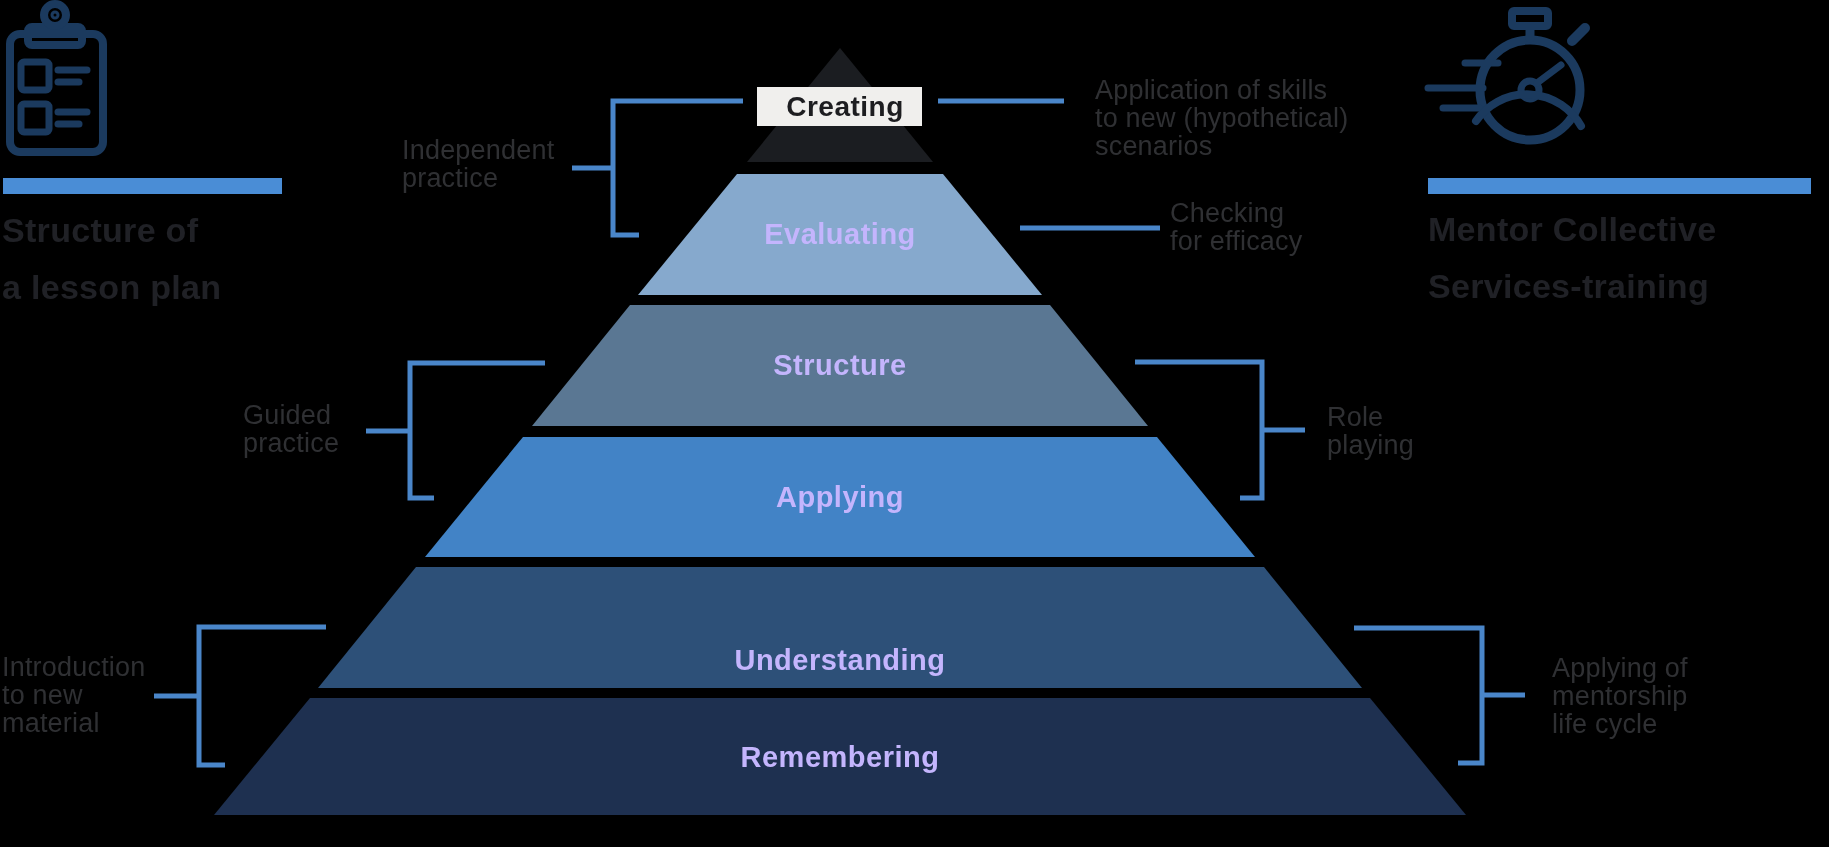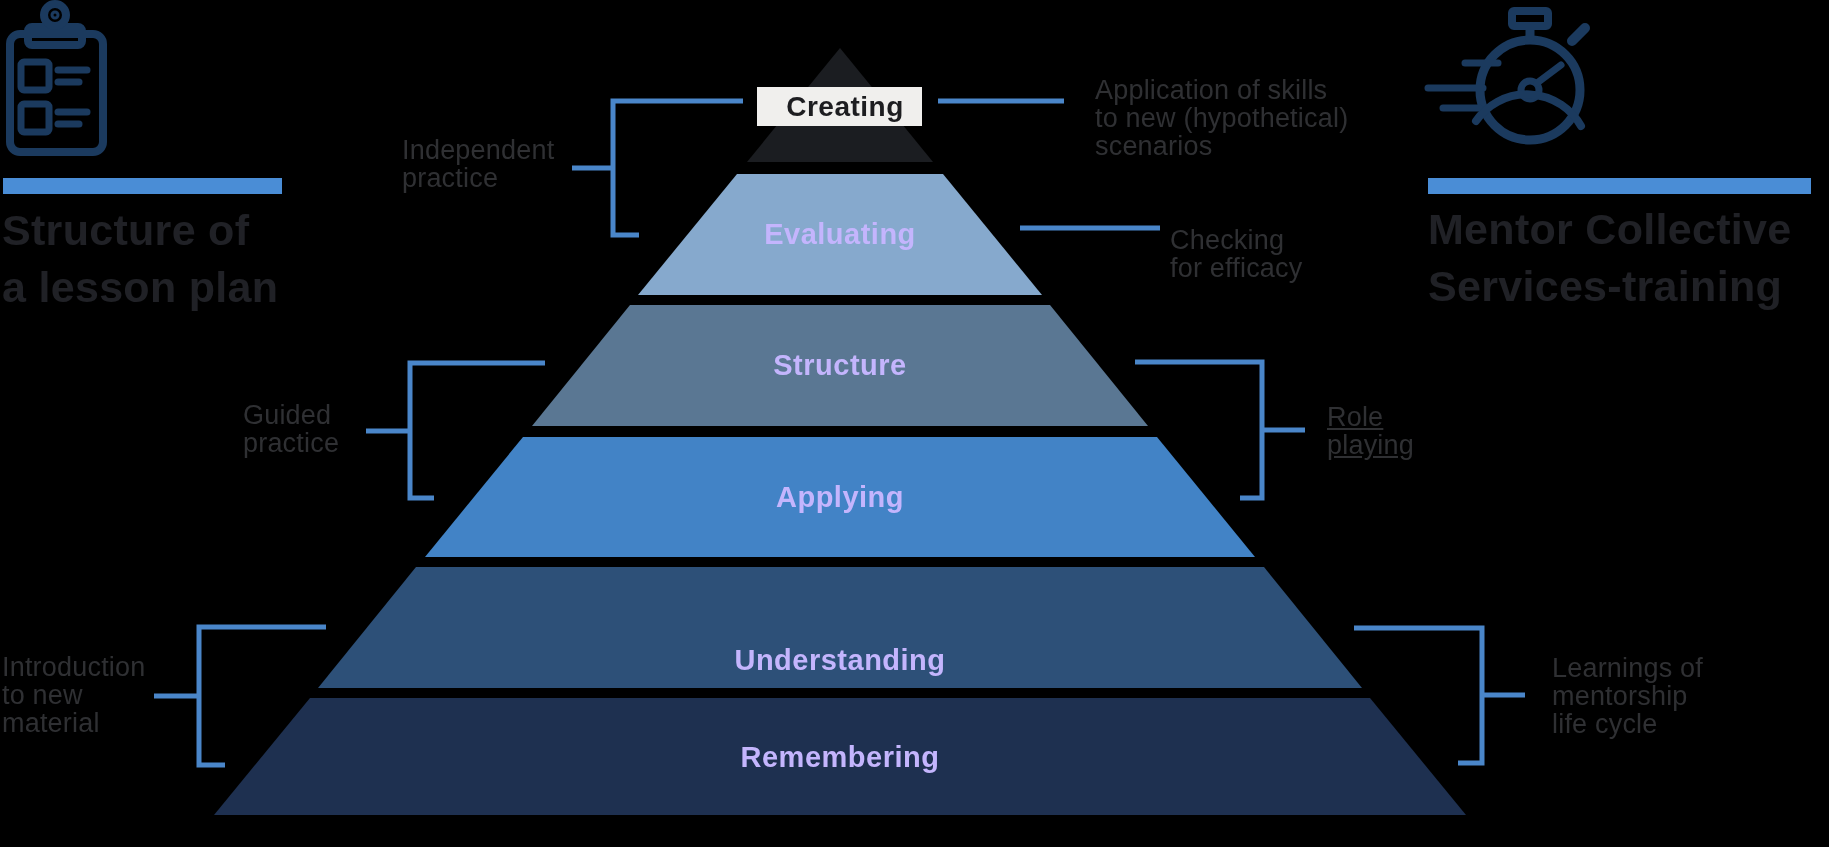--- a/index.html
+++ b/index.html
@@ -23,7 +23,7 @@
     text-align:center;font-size:28px;font-weight:bold;color:#1D1D20;letter-spacing:.5px;
   }
   .title{
-    position:absolute;font-size:43px;line-height:57px;font-weight:bold;
+    position:absolute;font-size:34px;line-height:57px;font-weight:bold;
     color:#202126;white-space:pre-line;letter-spacing:.3px;
   }
   #title-left{left:2px;top:202px;width:420px;}

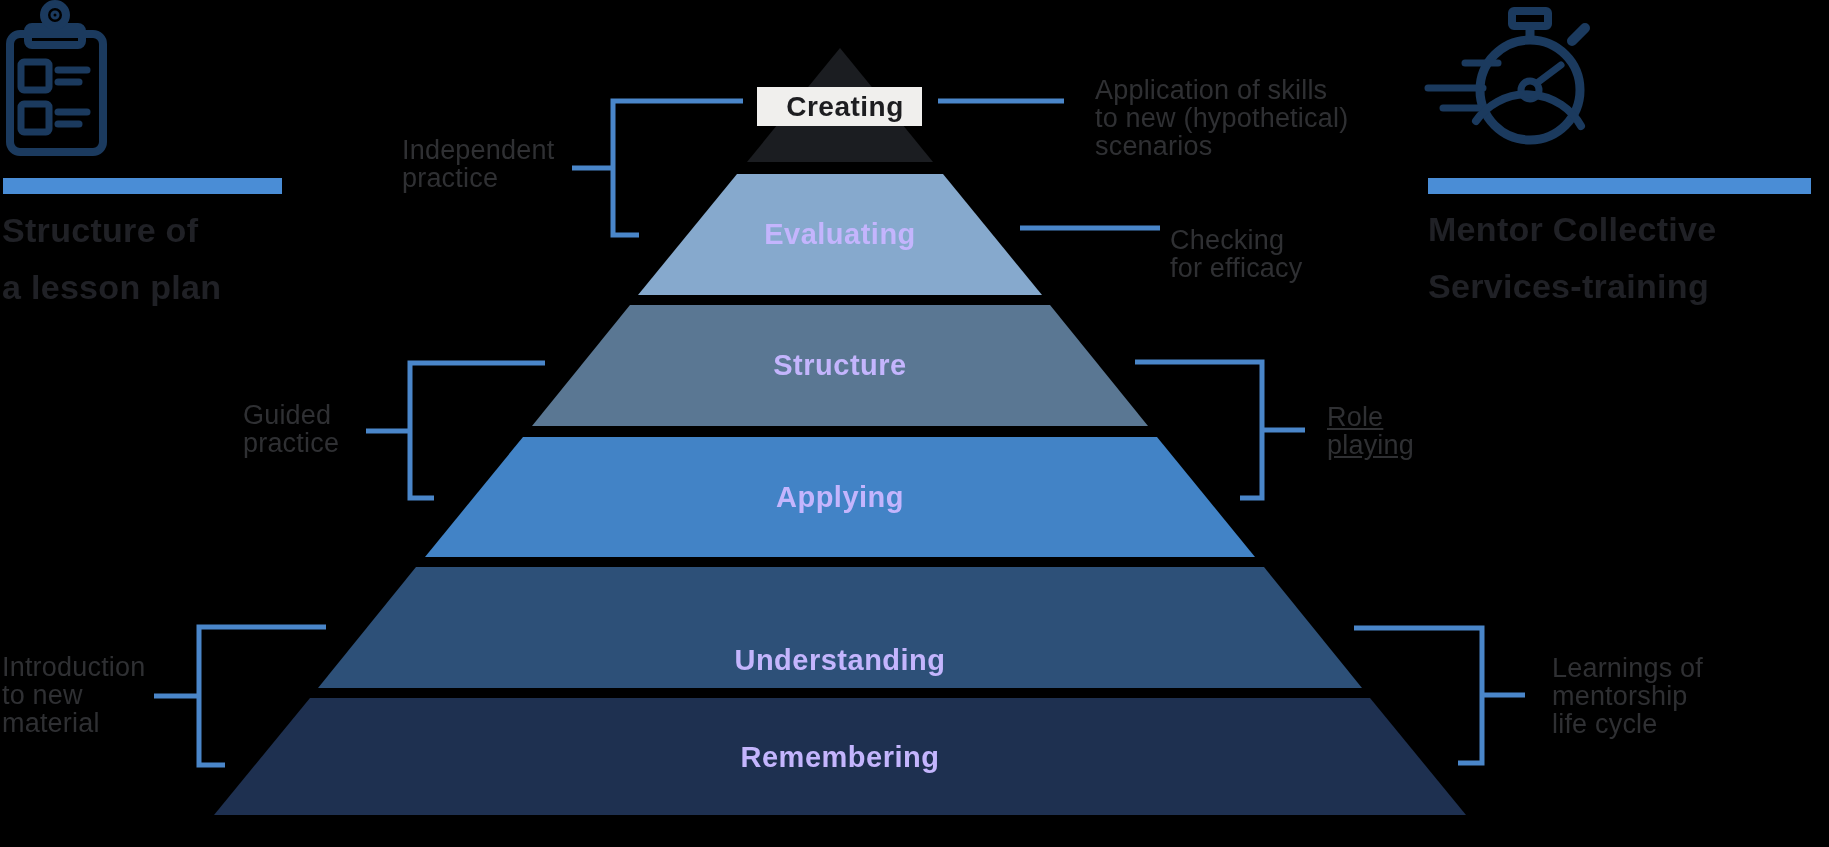--- a/index.html
+++ b/index.html
@@ -30,7 +30,7 @@
   #title-right{left:1428px;top:201px;width:420px;}
   #note-independent{left:402px;top:136px;}
   #note-application{left:1095px;top:76px;}
-  #note-checking{left:1170px;top:199px;margin-top:27px;}
+  #note-checking{left:1170px;top:199px;}
   #note-guided{left:243px;top:401px;}
   #note-role{left:1327px;top:403px;text-decoration:underline;}
   #note-introduction{left:2px;top:653px;}

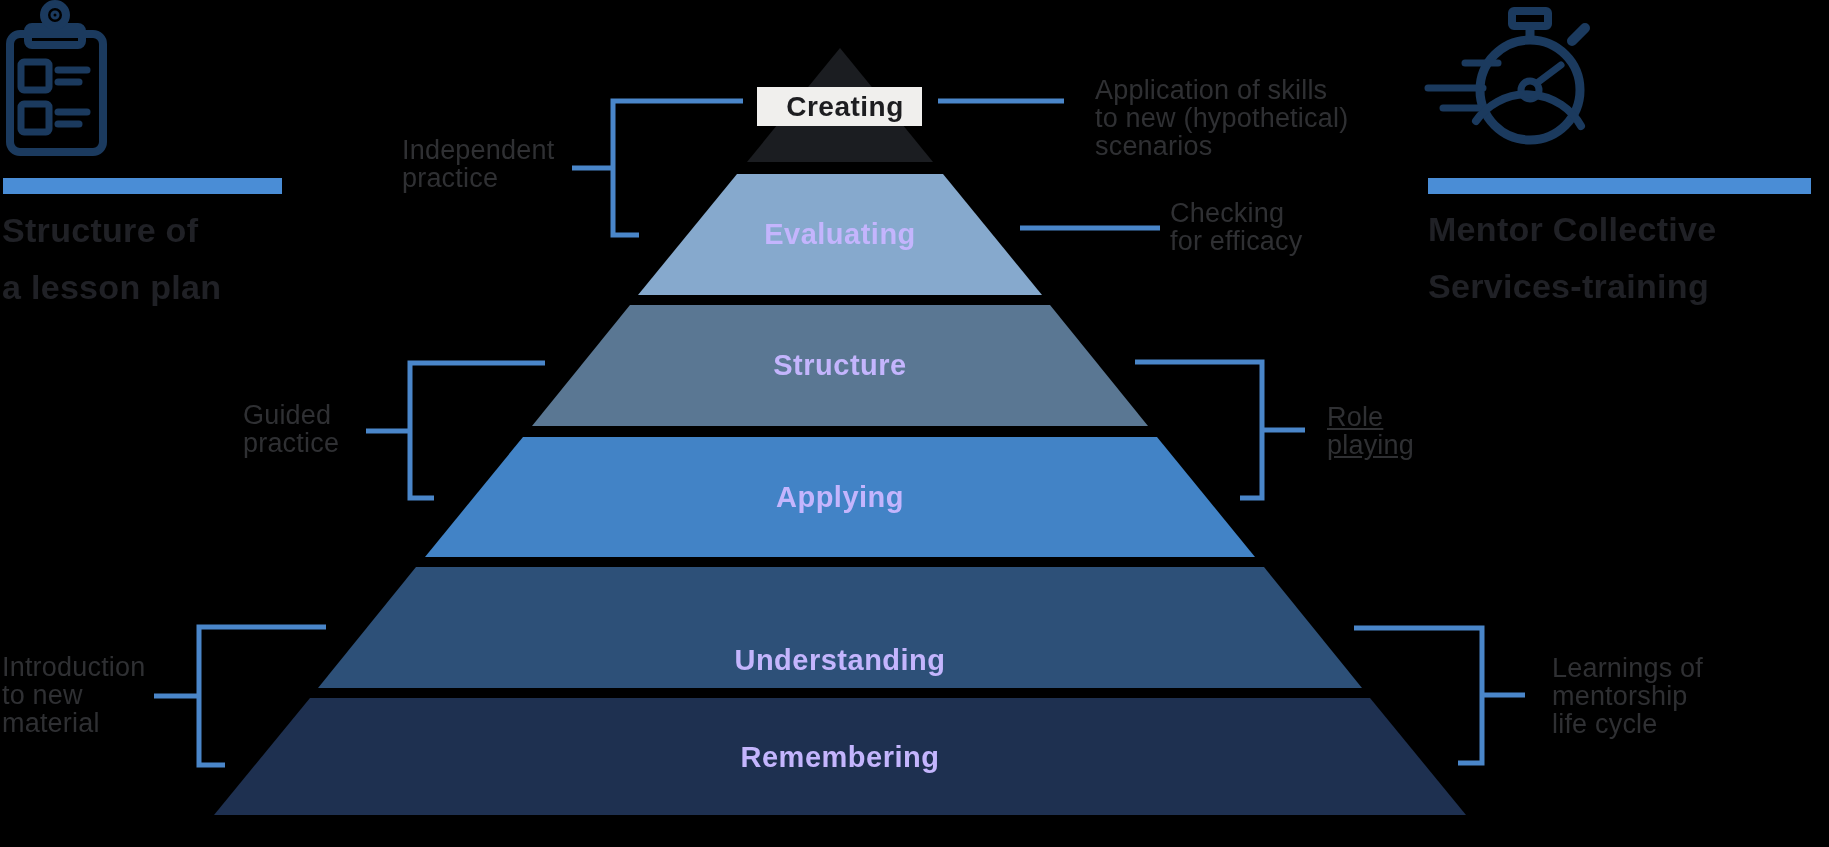--- a/index.html
+++ b/index.html
@@ -32,7 +32,7 @@
   #note-application{left:1095px;top:76px;}
   #note-checking{left:1170px;top:199px;}
   #note-guided{left:243px;top:401px;}
-  #note-role{left:1327px;top:403px;text-decoration:underline;}
+  #note-role{left:1327px;top:403px;}
   #note-introduction{left:2px;top:653px;}
   #note-learnings{left:1552px;top:654px;}
   #label-evaluating{top:214px;}

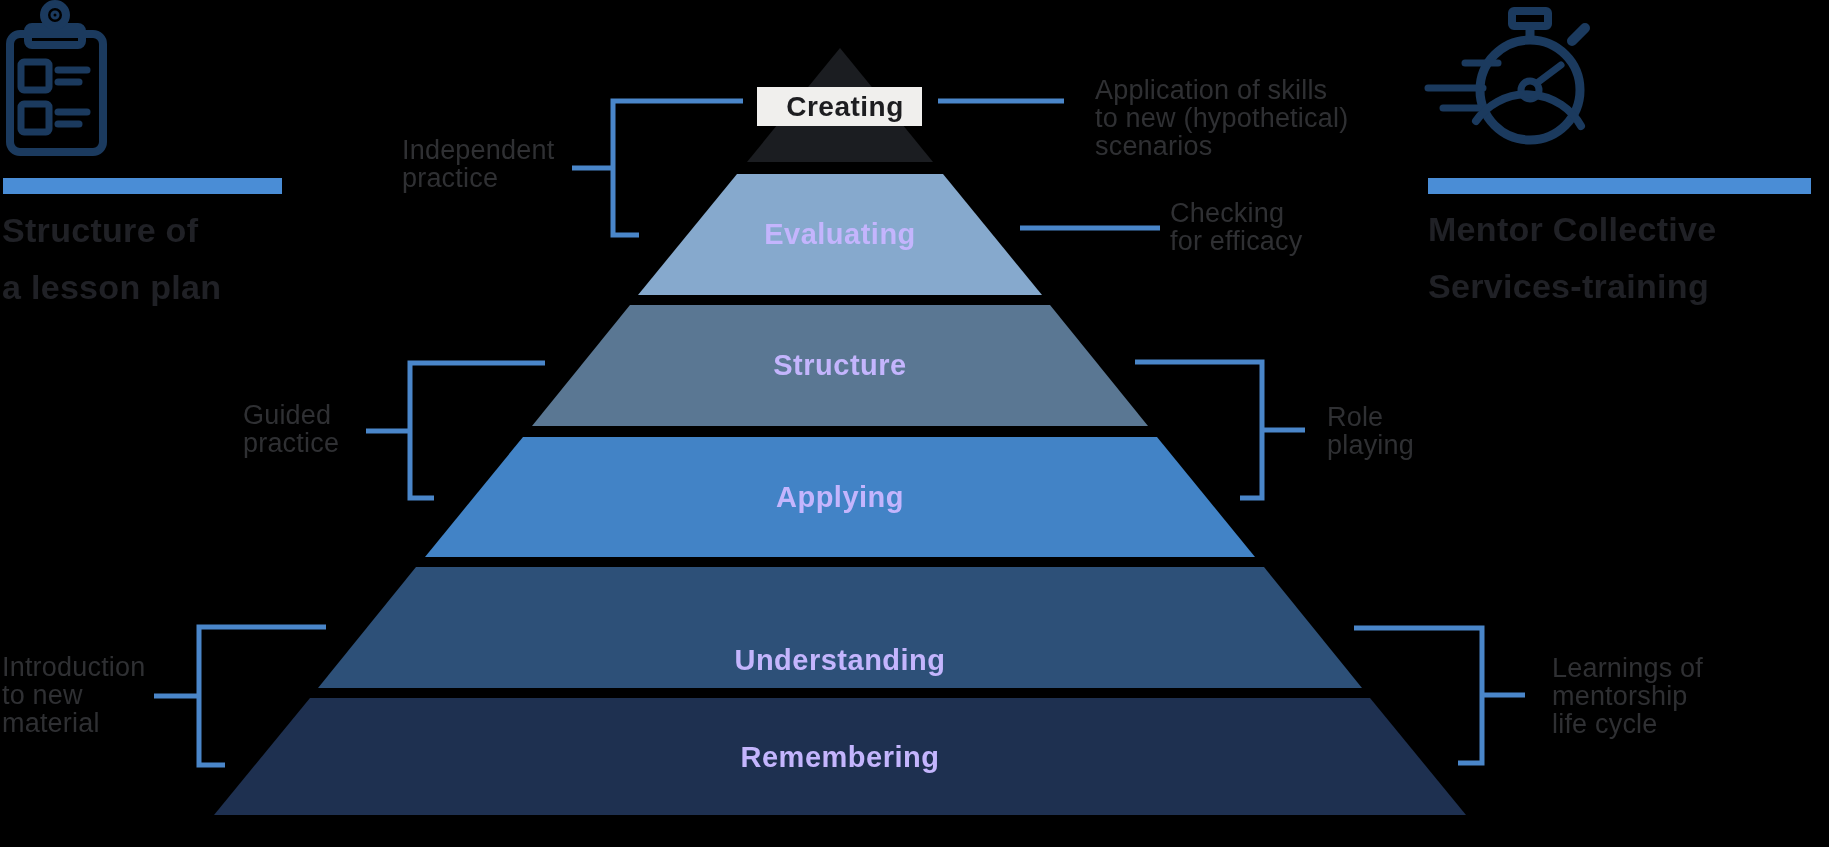--- a/index.html
+++ b/index.html
@@ -136,7 +136,7 @@
 <div class="note" id="note-introduction">Introduction
 to new
 material</div>
-<div class="note" id="note-learnings">Learnings of
+<div class="note" id="note-learnings">Applying of
 mentorship
 life cycle</div>
 

